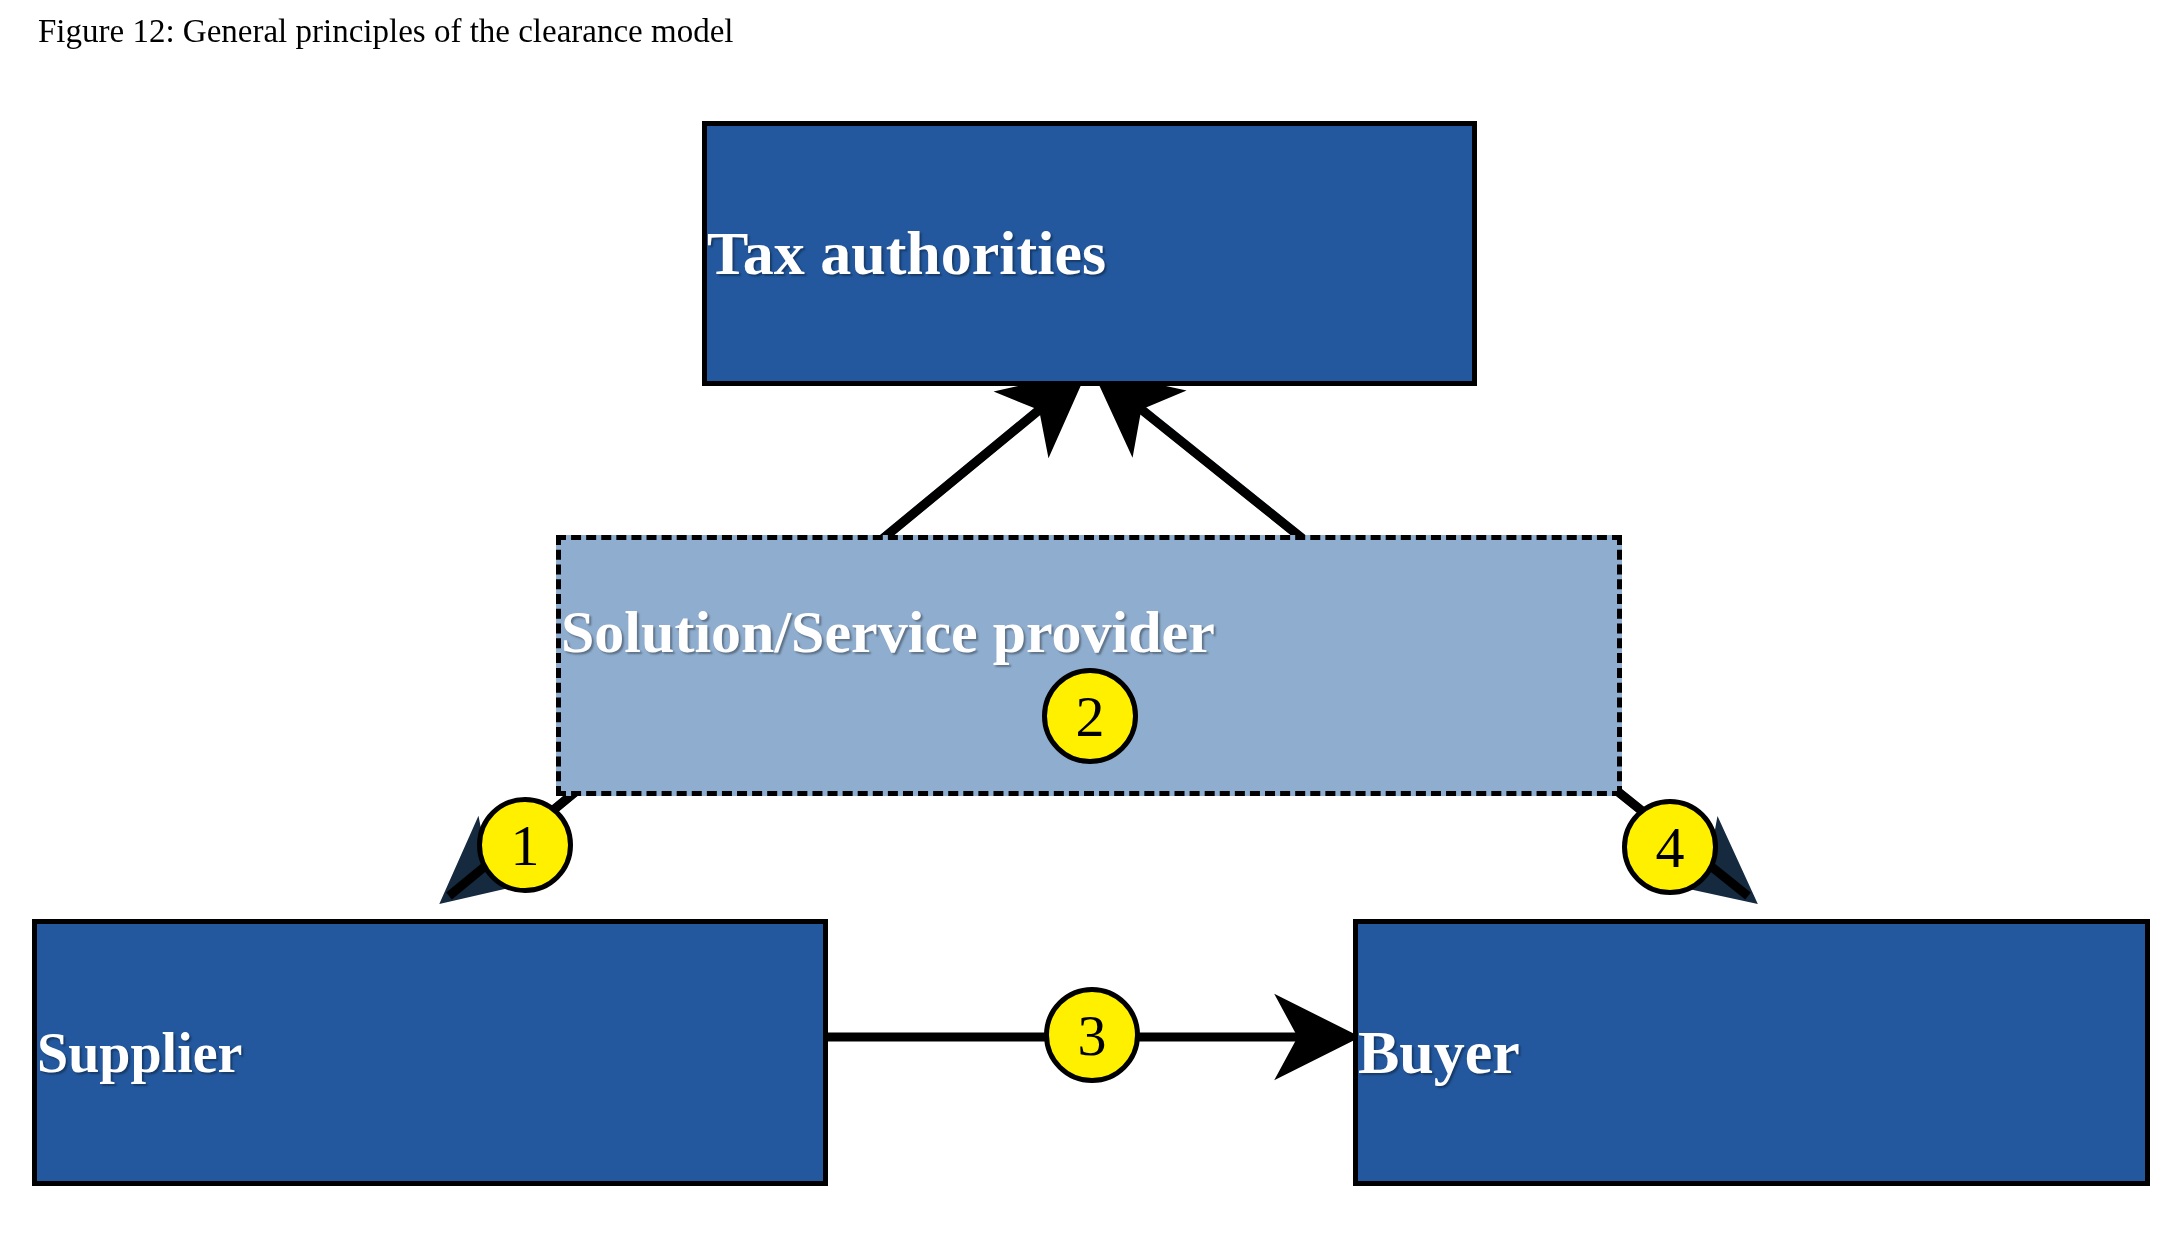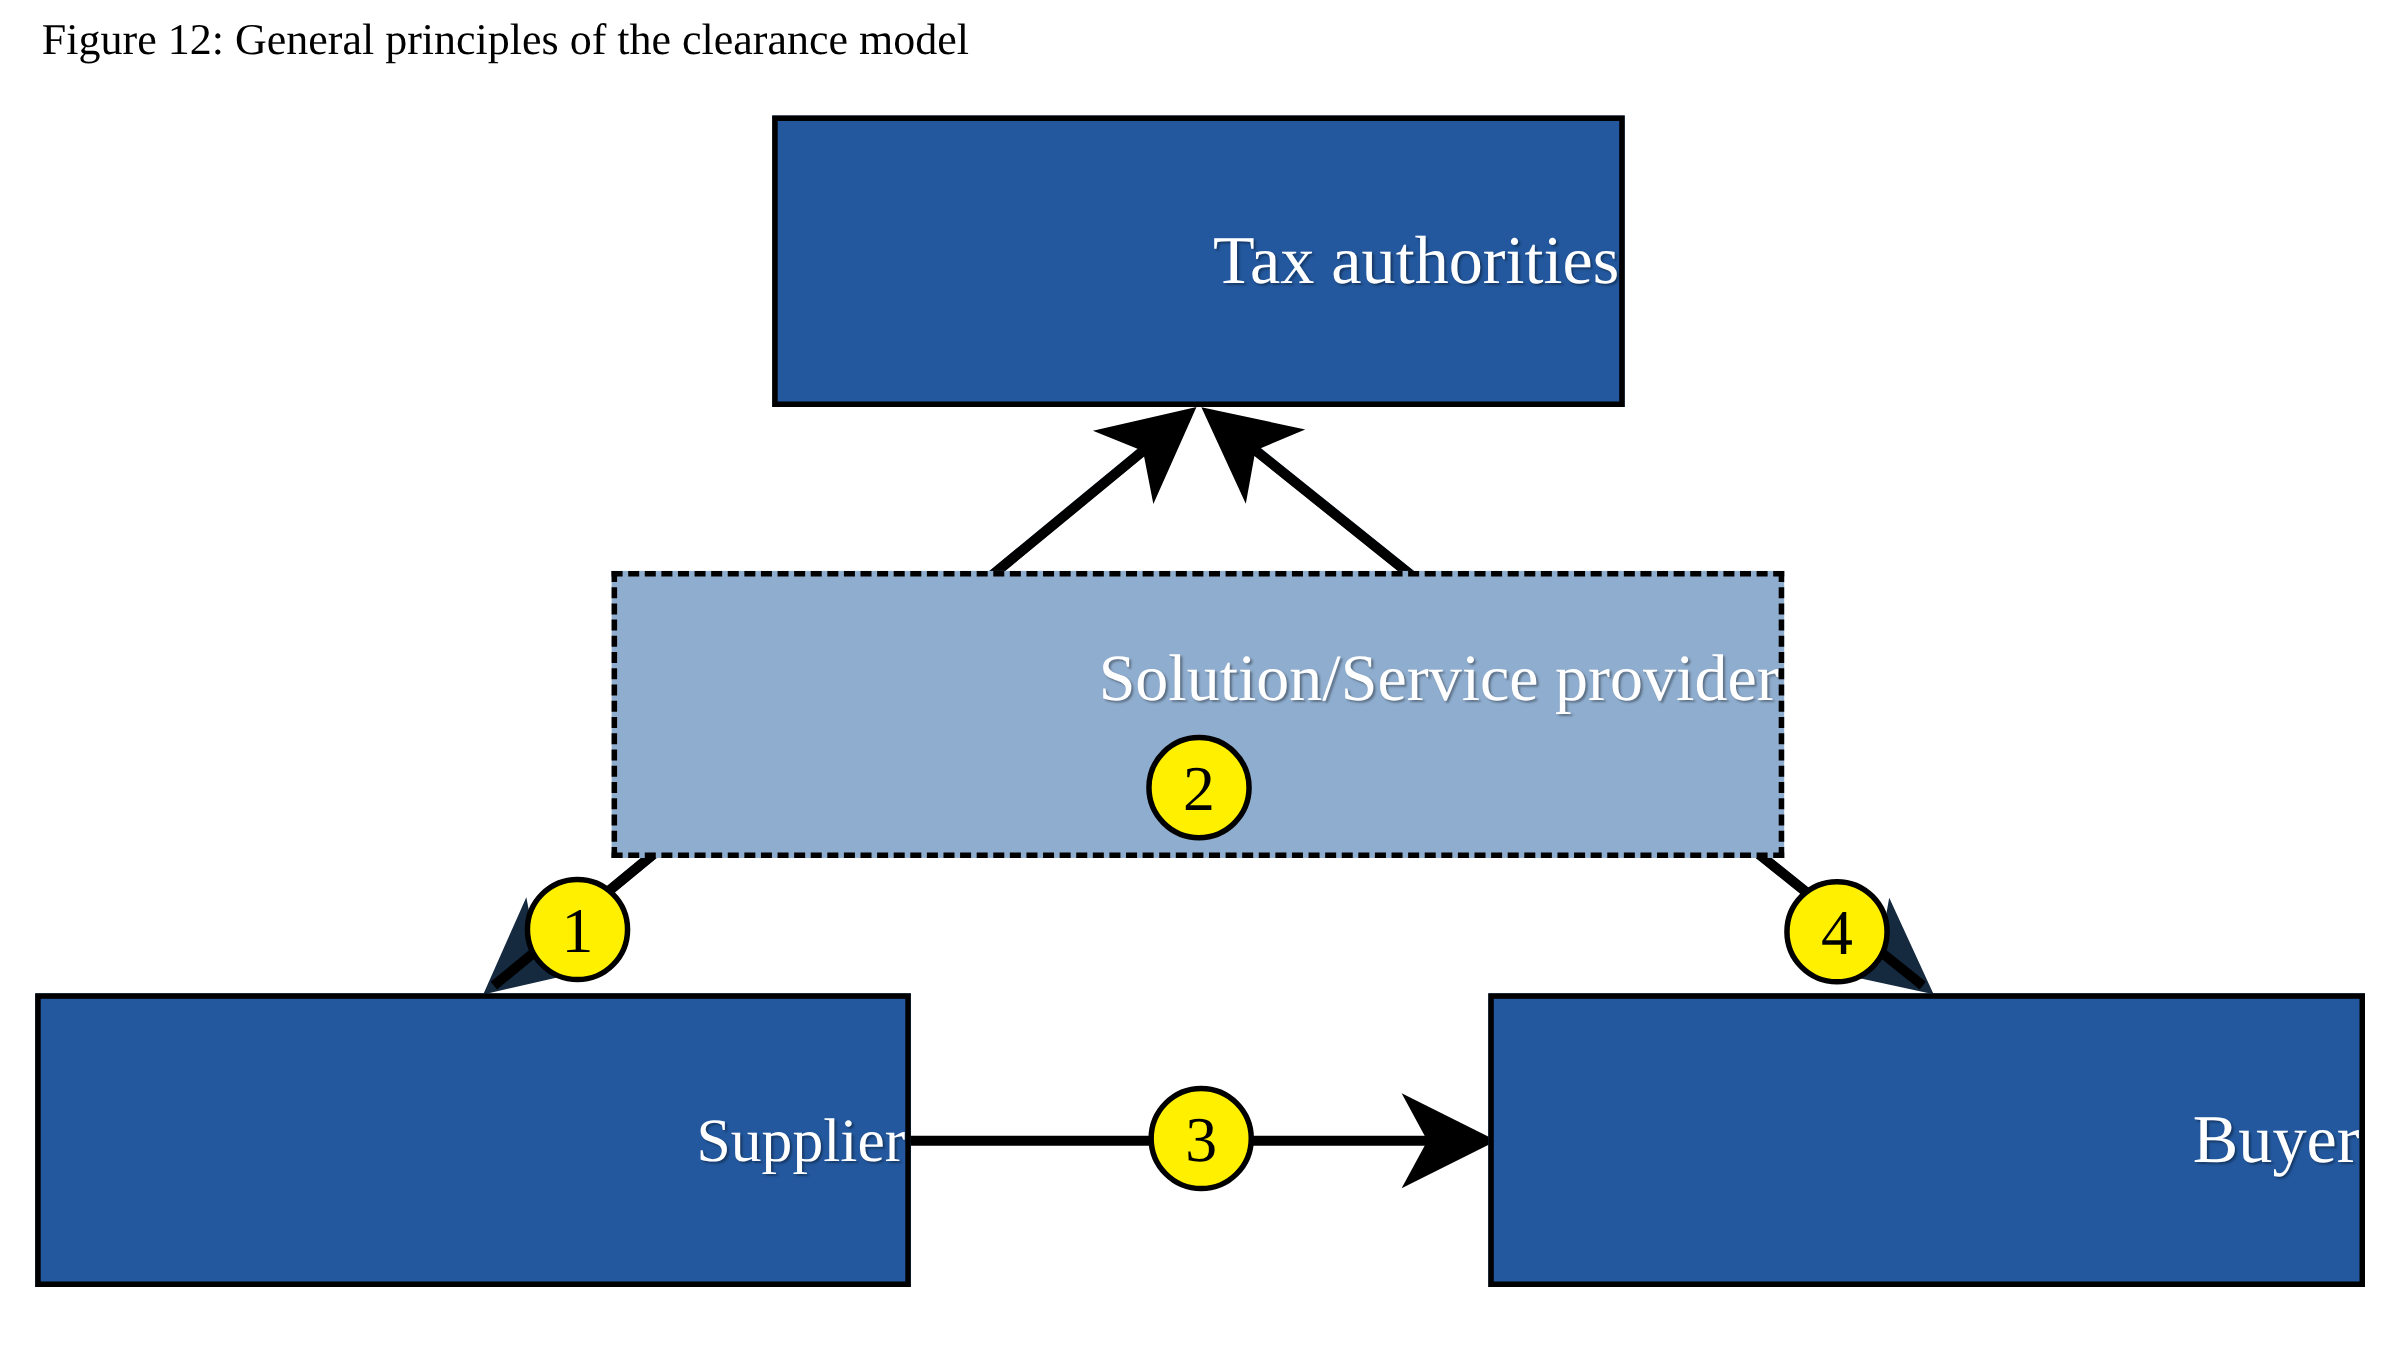--- a/index.html
+++ b/index.html
@@ -23,7 +23,7 @@
     position: absolute;
     left: 38px;
     top: 12px;
-    font-size: 40px;
+    font-size: 33px;
     line-height: 1.2;
     color: #000000;
     white-space: nowrap;

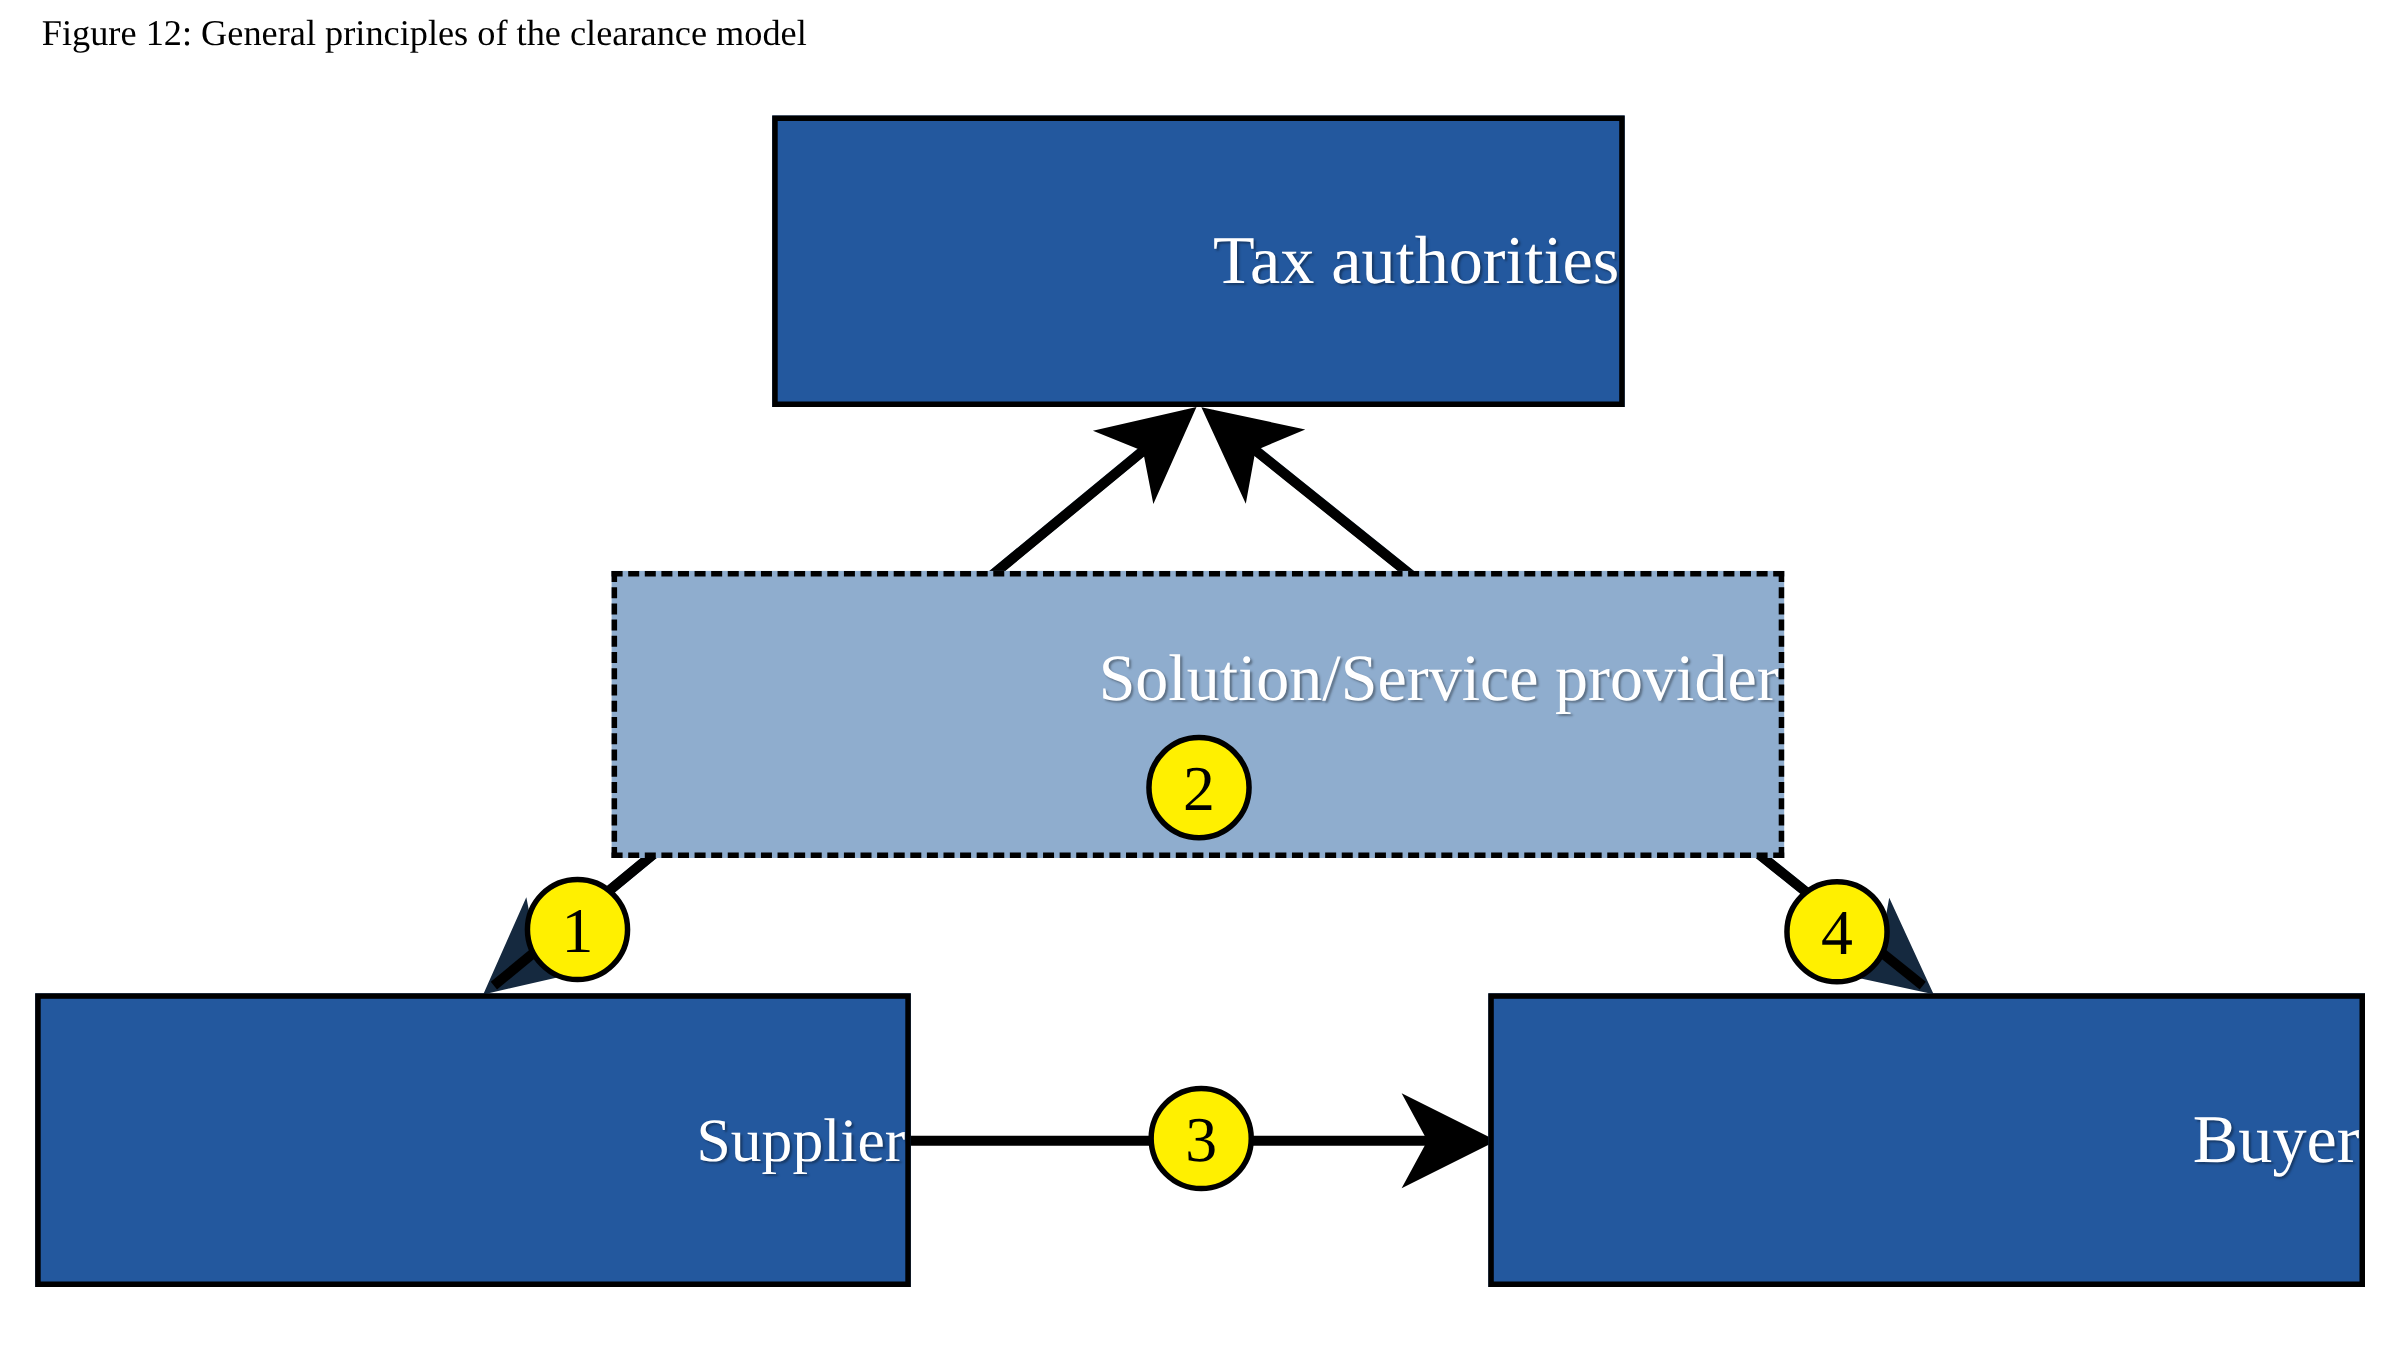--- a/index.html
+++ b/index.html
@@ -45,11 +45,12 @@
     box-sizing: border-box;
     display: flex;
     align-items: center;
-    justify-content: flex-end;
+    justify-content: flex-start;
     color: #ffffff;
-    font-weight: normal;
+    font-weight: bold;
     font-family: "Liberation Serif", "DejaVu Serif", serif;
     text-align: center;
+    margin-top: 16px;
   }
   .node-solid {
     background: #23589E;

